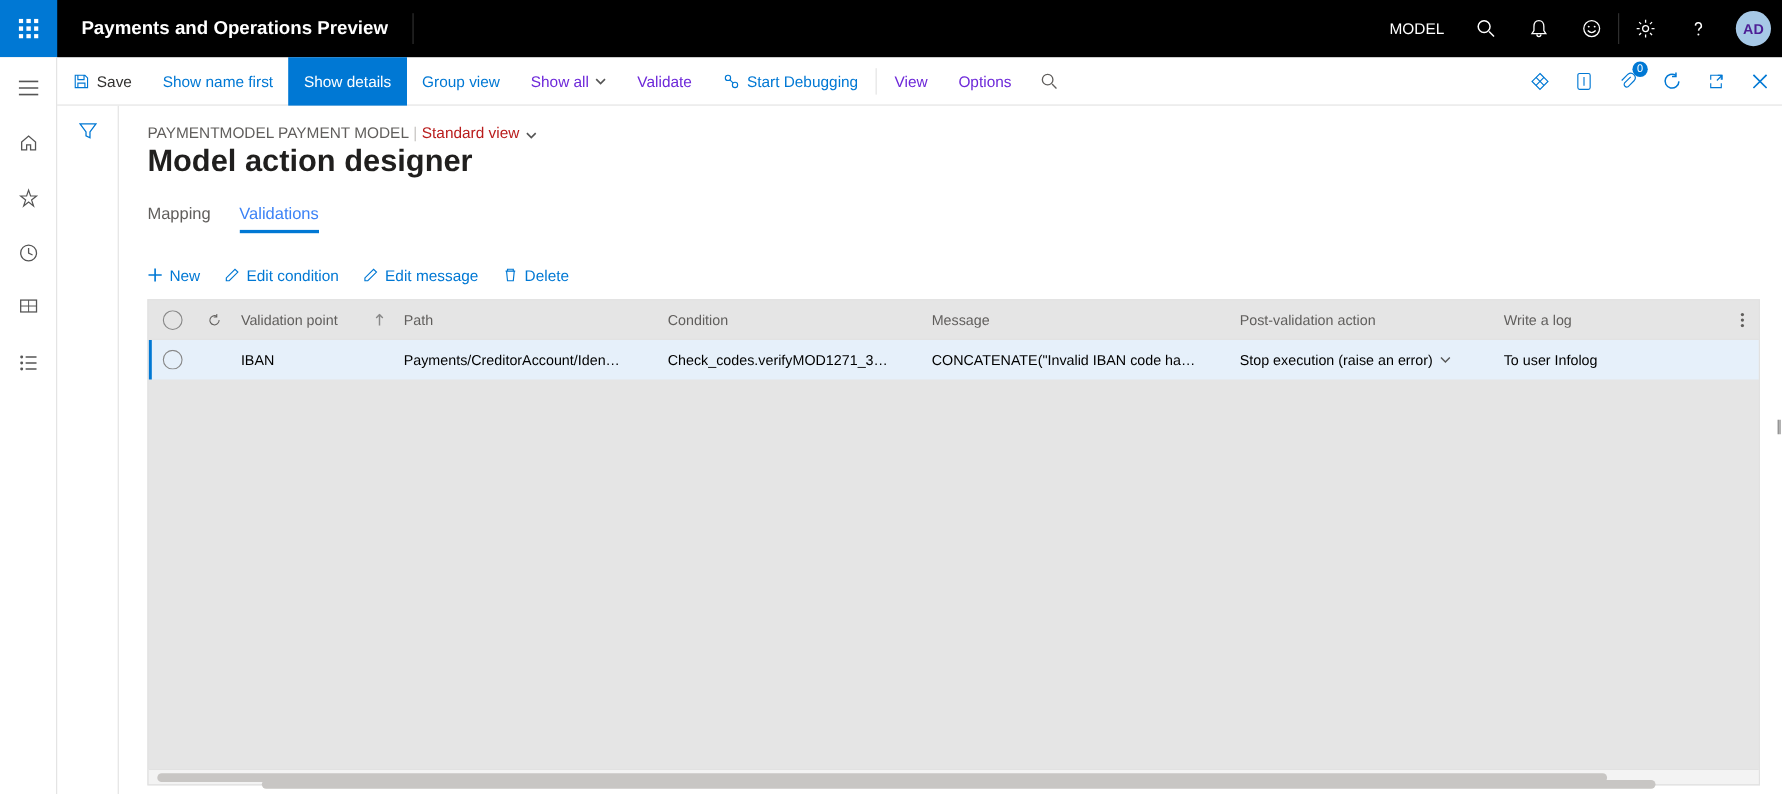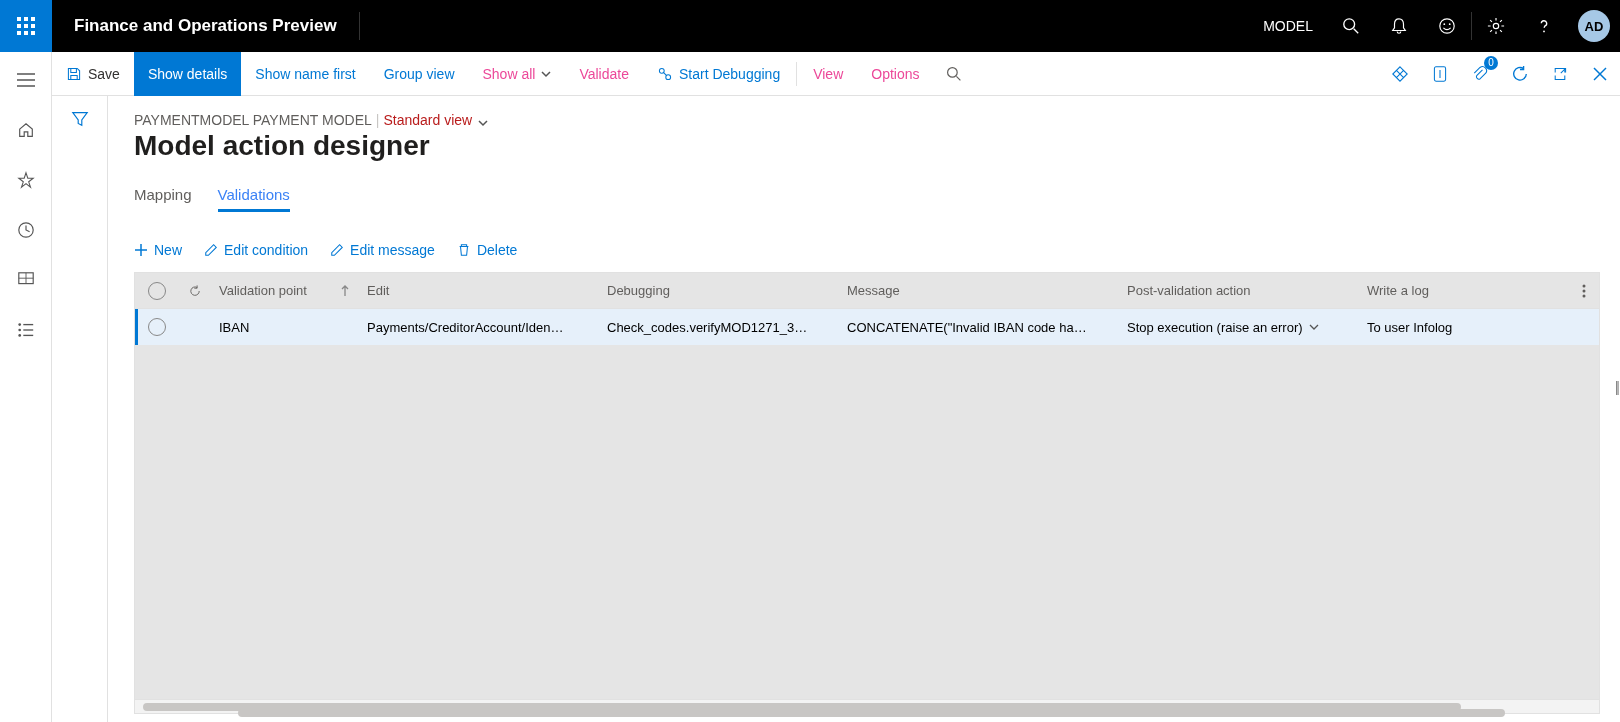--- a/index.html
+++ b/index.html
@@ -136,7 +136,7 @@
       </g>
     </svg>
   </div>
-  <div class="app-title">Finance and Operations Preview</div>
+  <div class="app-title">Payments and Operations Preview</div>
   <div class="vdiv"></div>
   <div class="topbar-spacer"></div>
   <div class="top-rt">

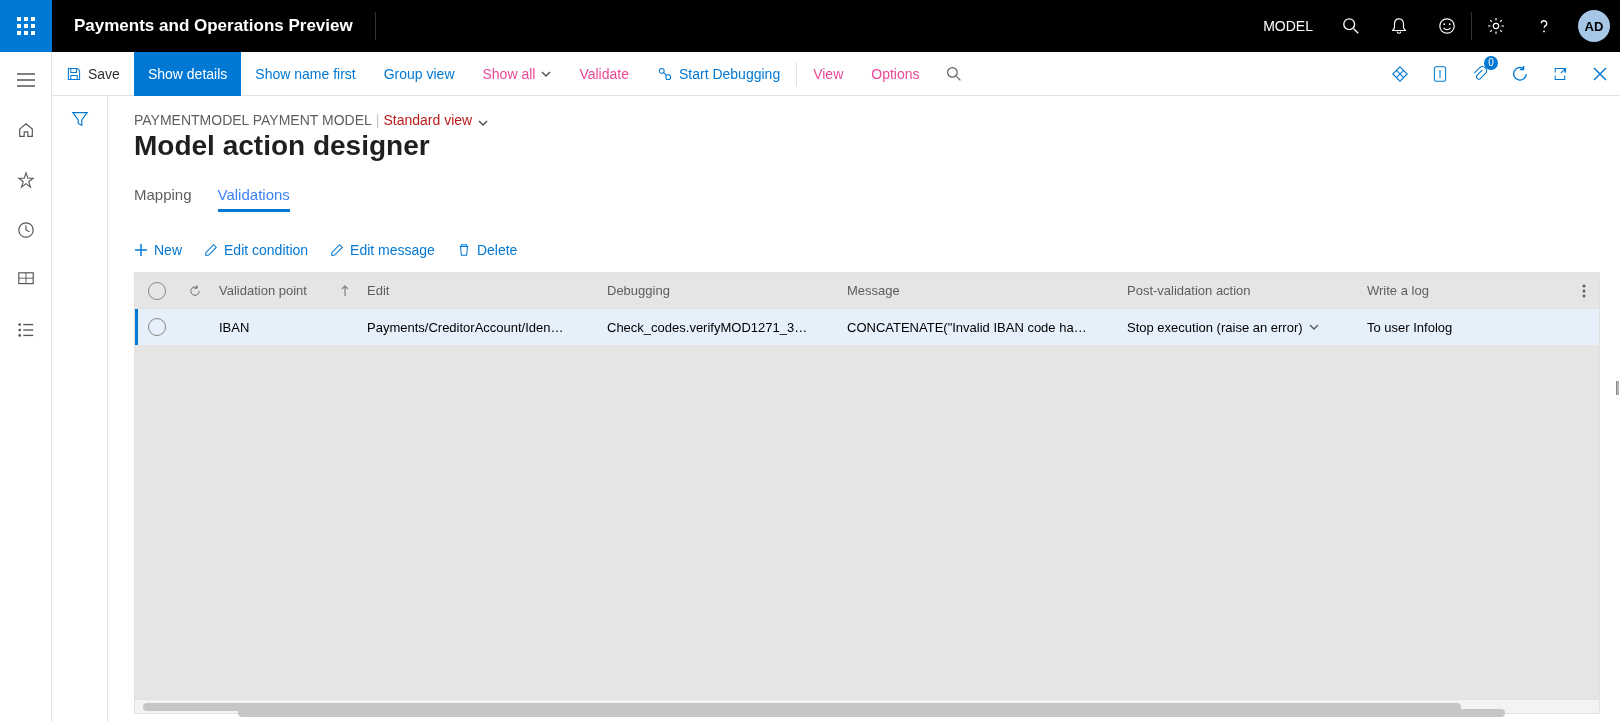--- a/index.html
+++ b/index.html
@@ -22,7 +22,7 @@
 .demf { padding: 0 14px; font-size: 14px; }
 .avatar {
   width: 32px; height: 32px; border-radius: 50%; background: #a6c8e6;
-  display: flex; align-items: center; justify-content: center; color: #000000; font-size: 13px; font-weight: 600;
+  display: flex; align-items: center; justify-content: center; color: #4c1d95; font-size: 13px; font-weight: 600;
   margin: 0 10px;
 }
 

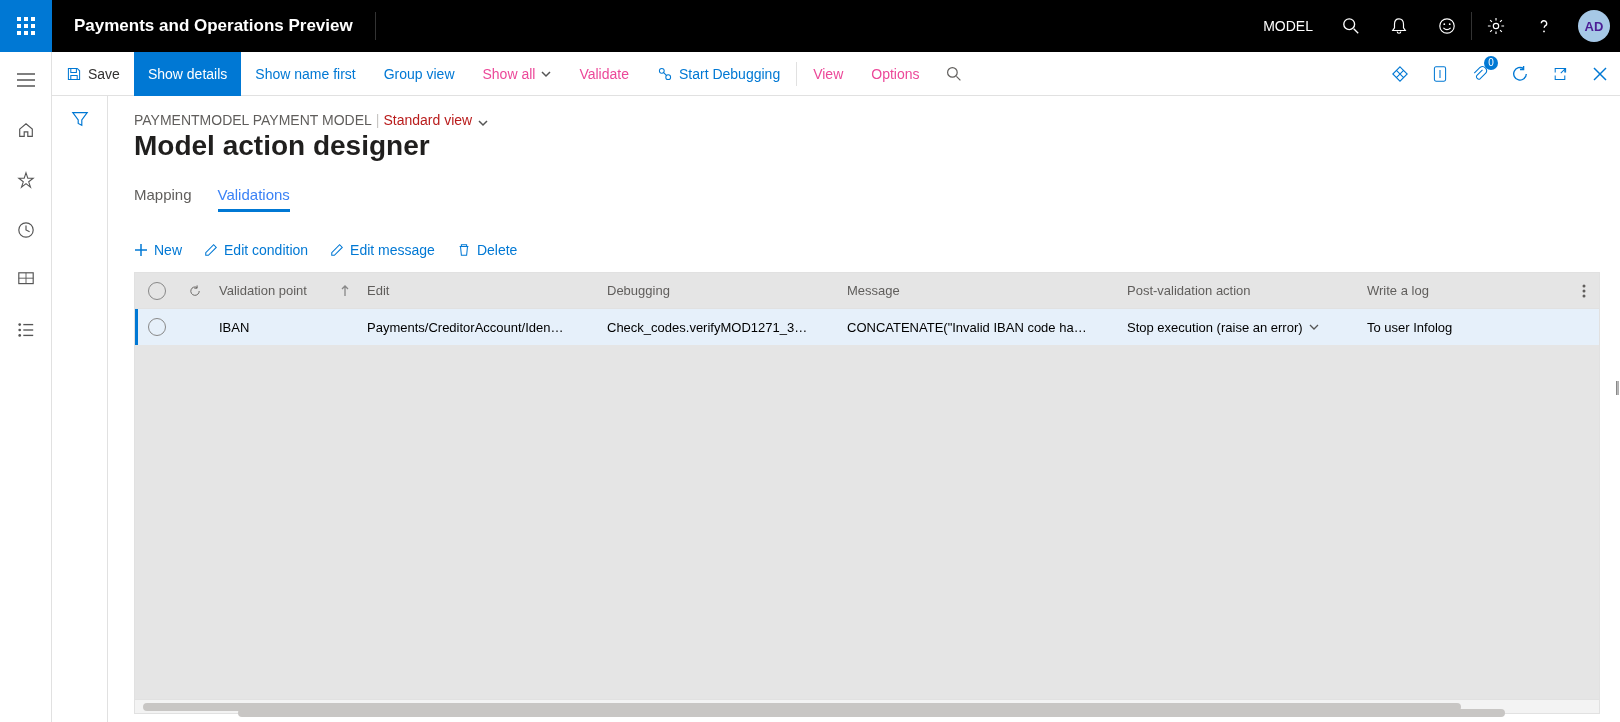--- a/index.html
+++ b/index.html
@@ -230,11 +230,11 @@
           </svg>
         <span>Save</span>
       </div>
+      <div class="ab-btn blue">
+        <span>Show name first</span>
+      </div>
       <div class="ab-btn primary">
         <span>Show details</span>
-      </div>
-      <div class="ab-btn blue">
-        <span>Show name first</span>
       </div>
       <div class="ab-btn blue">
         <span>Group view</span>

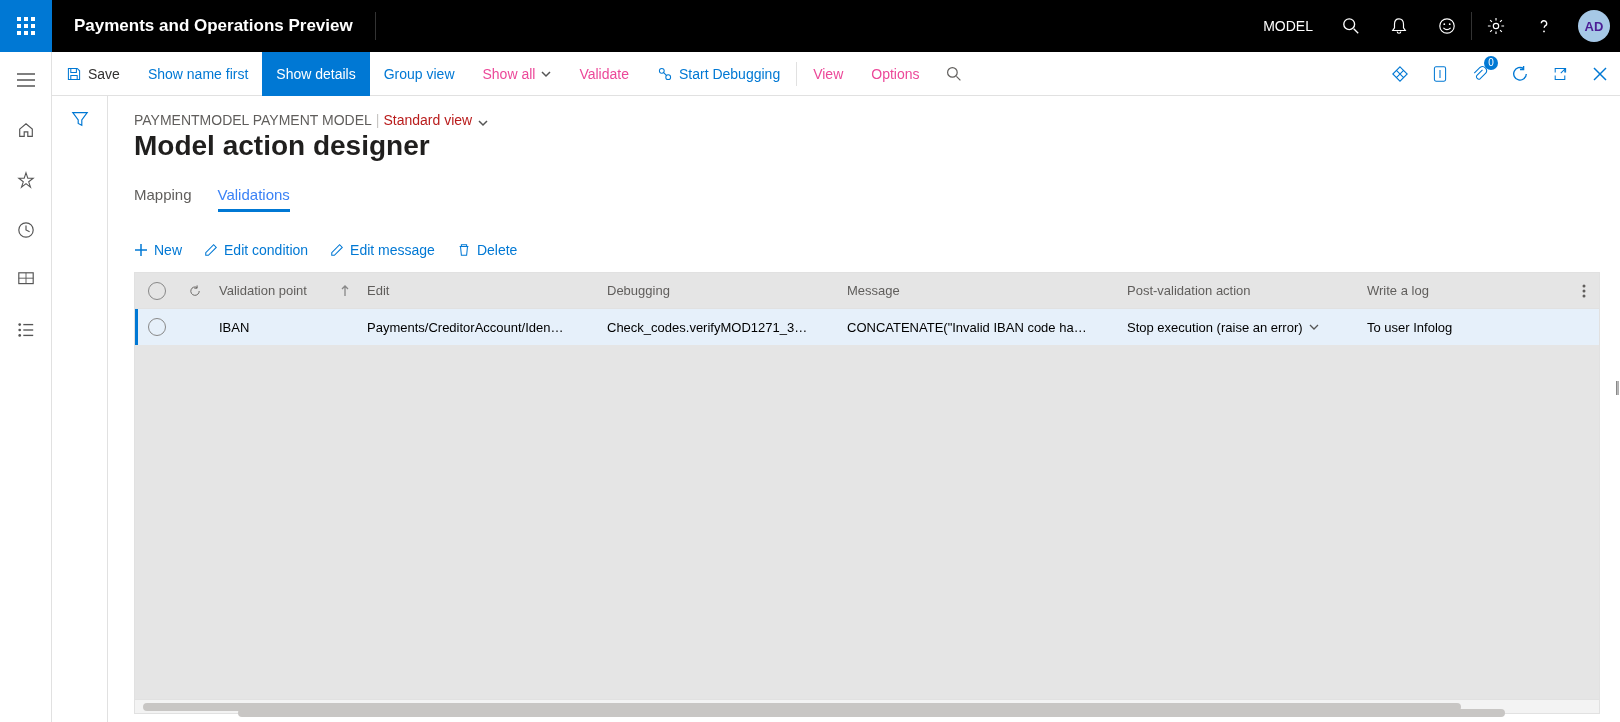--- a/index.html
+++ b/index.html
@@ -42,7 +42,7 @@
   height: 44px; border-bottom: 1px solid #e1e1e1; display: flex; align-items: center; font-size: 14px;
 }
 .ab-btn {
-  height: 44px; display: flex; align-items: center; gap: 6px; padding: 0 14px; cursor: pointer; color: #ec4899;
+  height: 44px; display: flex; align-items: center; gap: 6px; padding: 0 14px; cursor: pointer; color: #6d28d9;
 }
 .ab-btn.blue { color: #0078d4; }
 .ab-btn.save { color: #323130; }

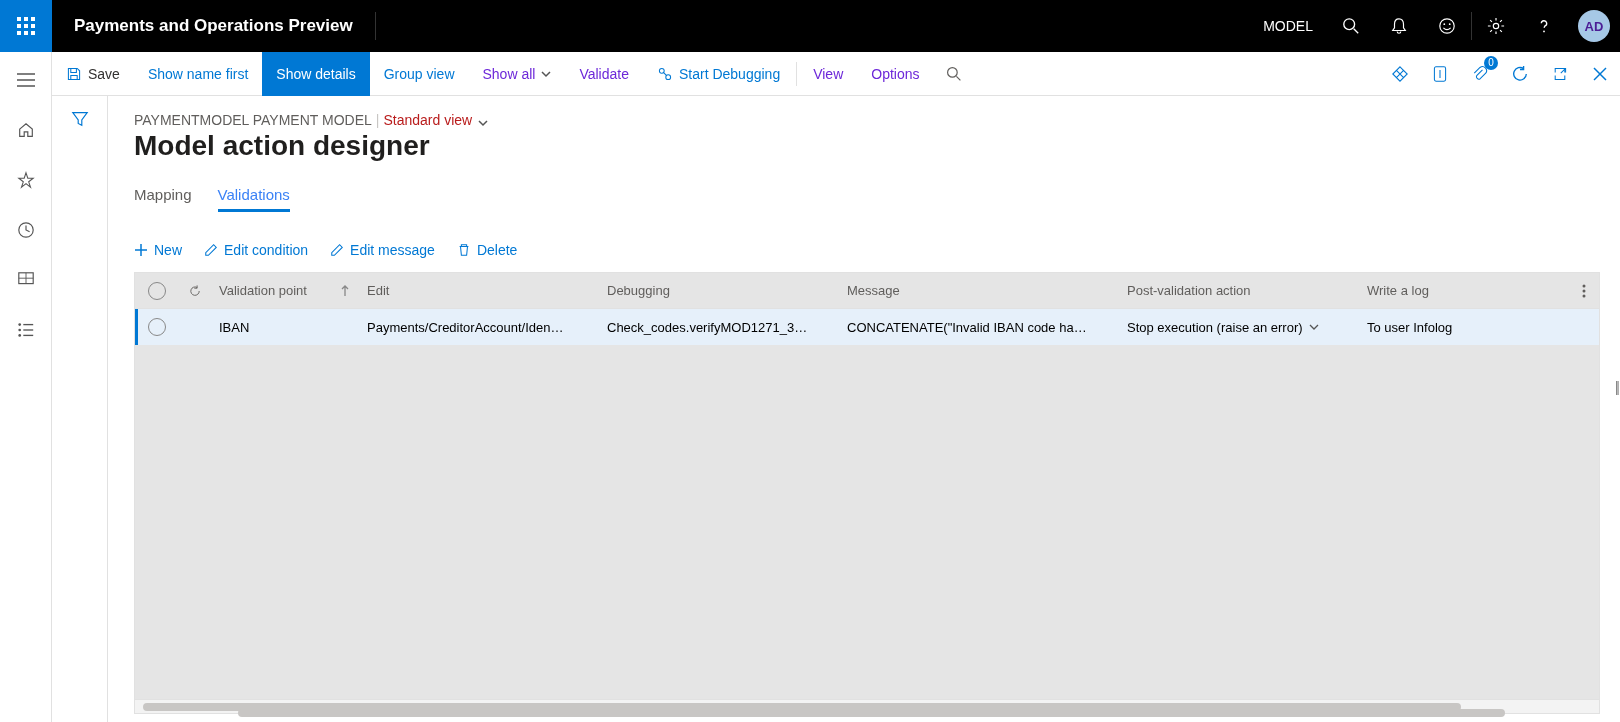--- a/index.html
+++ b/index.html
@@ -378,7 +378,7 @@
                   <path d="M5 11 L5 1 M2 4 L5 1 L8 4" stroke="#888" stroke-width="1.3" fill="none"></path>
                 </svg>
             </div>
-            <div class="cell c-path">Edit</div>
+            <div class="cell c-path">Path</div>
             <div class="cell c-cond">Debugging</div>
             <div class="cell c-msg">Message</div>
             <div class="cell c-pva">Post-validation action</div>

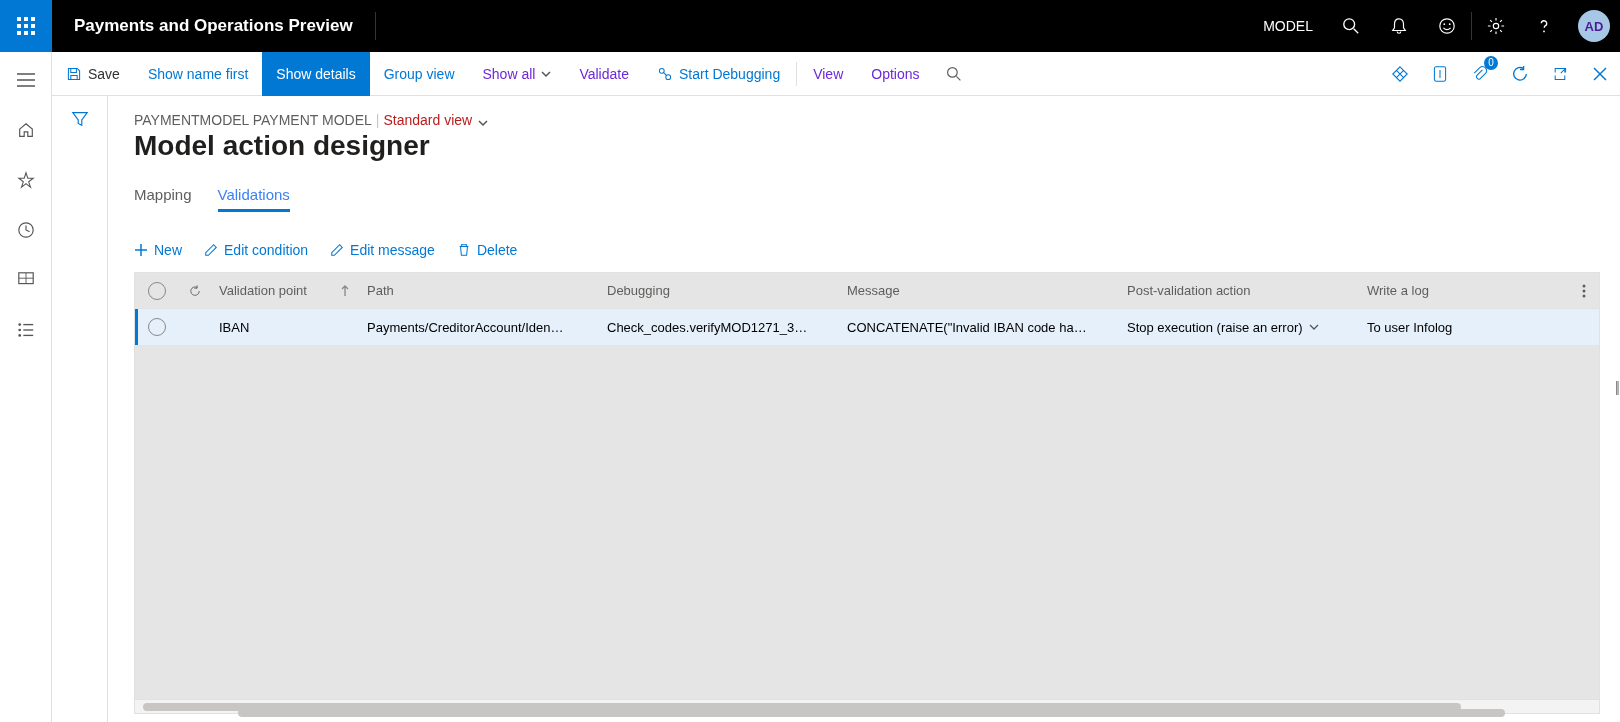--- a/index.html
+++ b/index.html
@@ -379,7 +379,7 @@
                 </svg>
             </div>
             <div class="cell c-path">Path</div>
-            <div class="cell c-cond">Debugging</div>
+            <div class="cell c-cond">Condition</div>
             <div class="cell c-msg">Message</div>
             <div class="cell c-pva">Post-validation action</div>
             <div class="cell c-log">Write a log</div>

